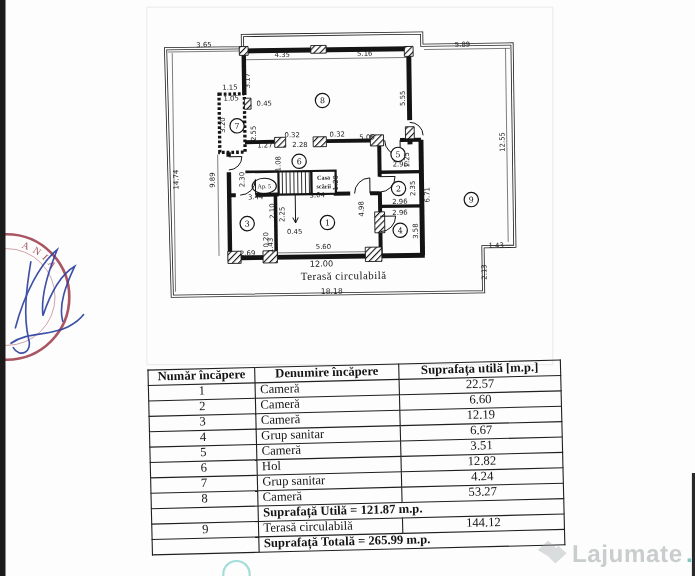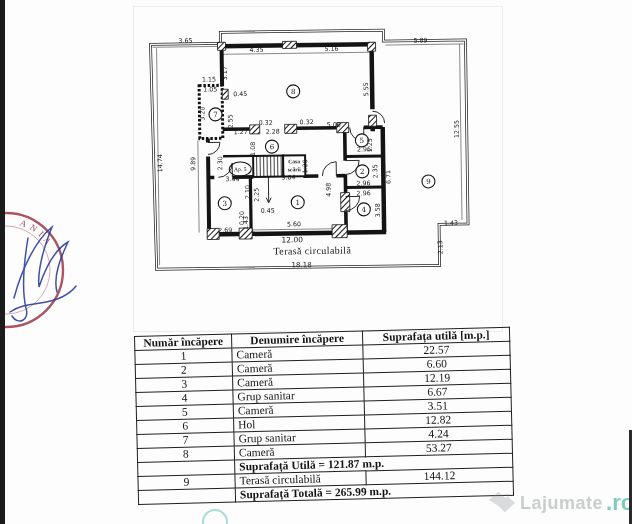--- a/index.html
+++ b/index.html
@@ -24,7 +24,7 @@
   
   .watermark{position:absolute;left:487px;top:488px;display:flex;align-items:center;gap:3px;z-index:8;
      font-family:"Liberation Sans",sans-serif;font-weight:bold;}
-  .wm-text{font-size:18px;color:rgba(150,158,158,0.50);letter-spacing:0.5px;}
+  .wm-text{font-size:22px;color:rgba(150,158,158,0.50);letter-spacing:0.5px;}
   .wm-suffix{font-size:22px;color:rgba(42,167,155,0.60);}
 </style>
 </head>

